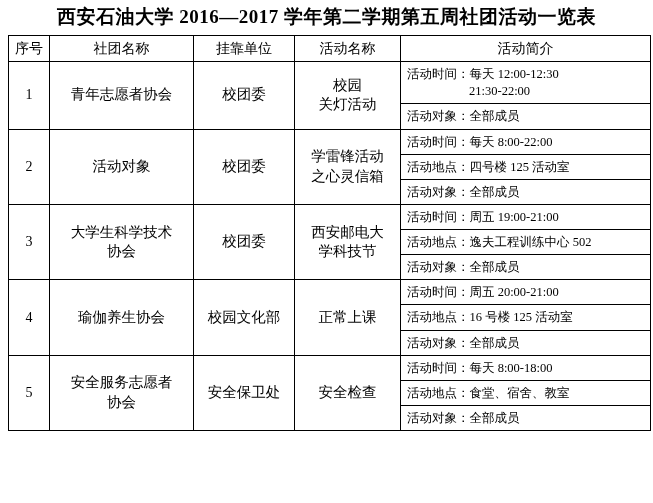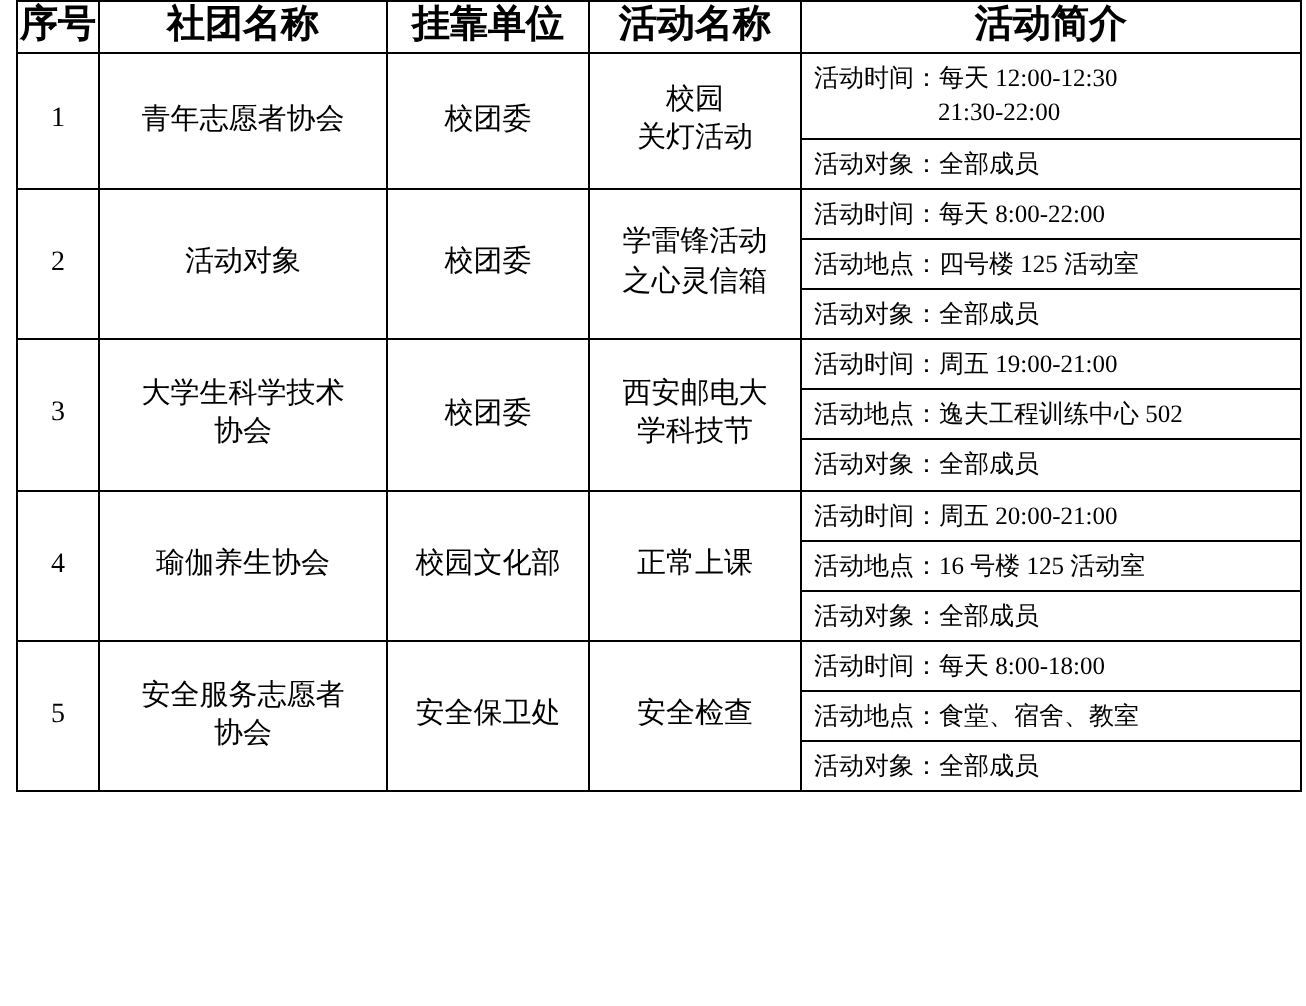--- a/index.html
+++ b/index.html
@@ -95,6 +95,7 @@
 
 <div class="page">
 
+  <div class="doc-title">西安石油大学 2016—2017 学年第二学期第五周社团活动一览表</div>
 
   <table class="club-table">
     <thead>

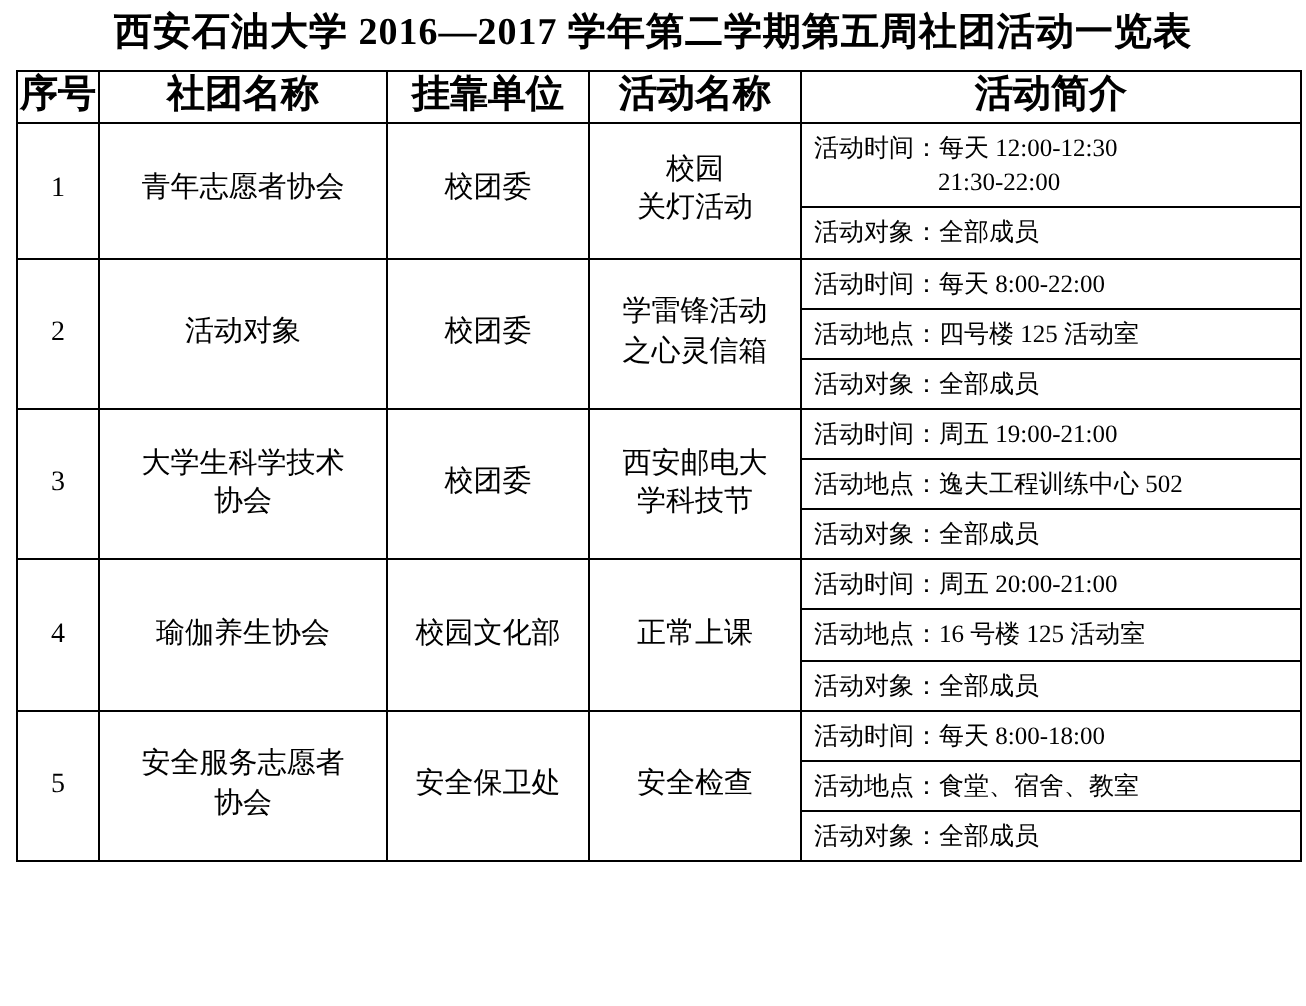--- a/index.html
+++ b/index.html
@@ -42,8 +42,8 @@
     text-align: center;
   }
   thead th {
-    font-size: 19px;
-    font-weight: bold;
+    font-size: 14px;
+    font-weight: normal;
     height: 25px;
     line-height: 1.1;
   }

